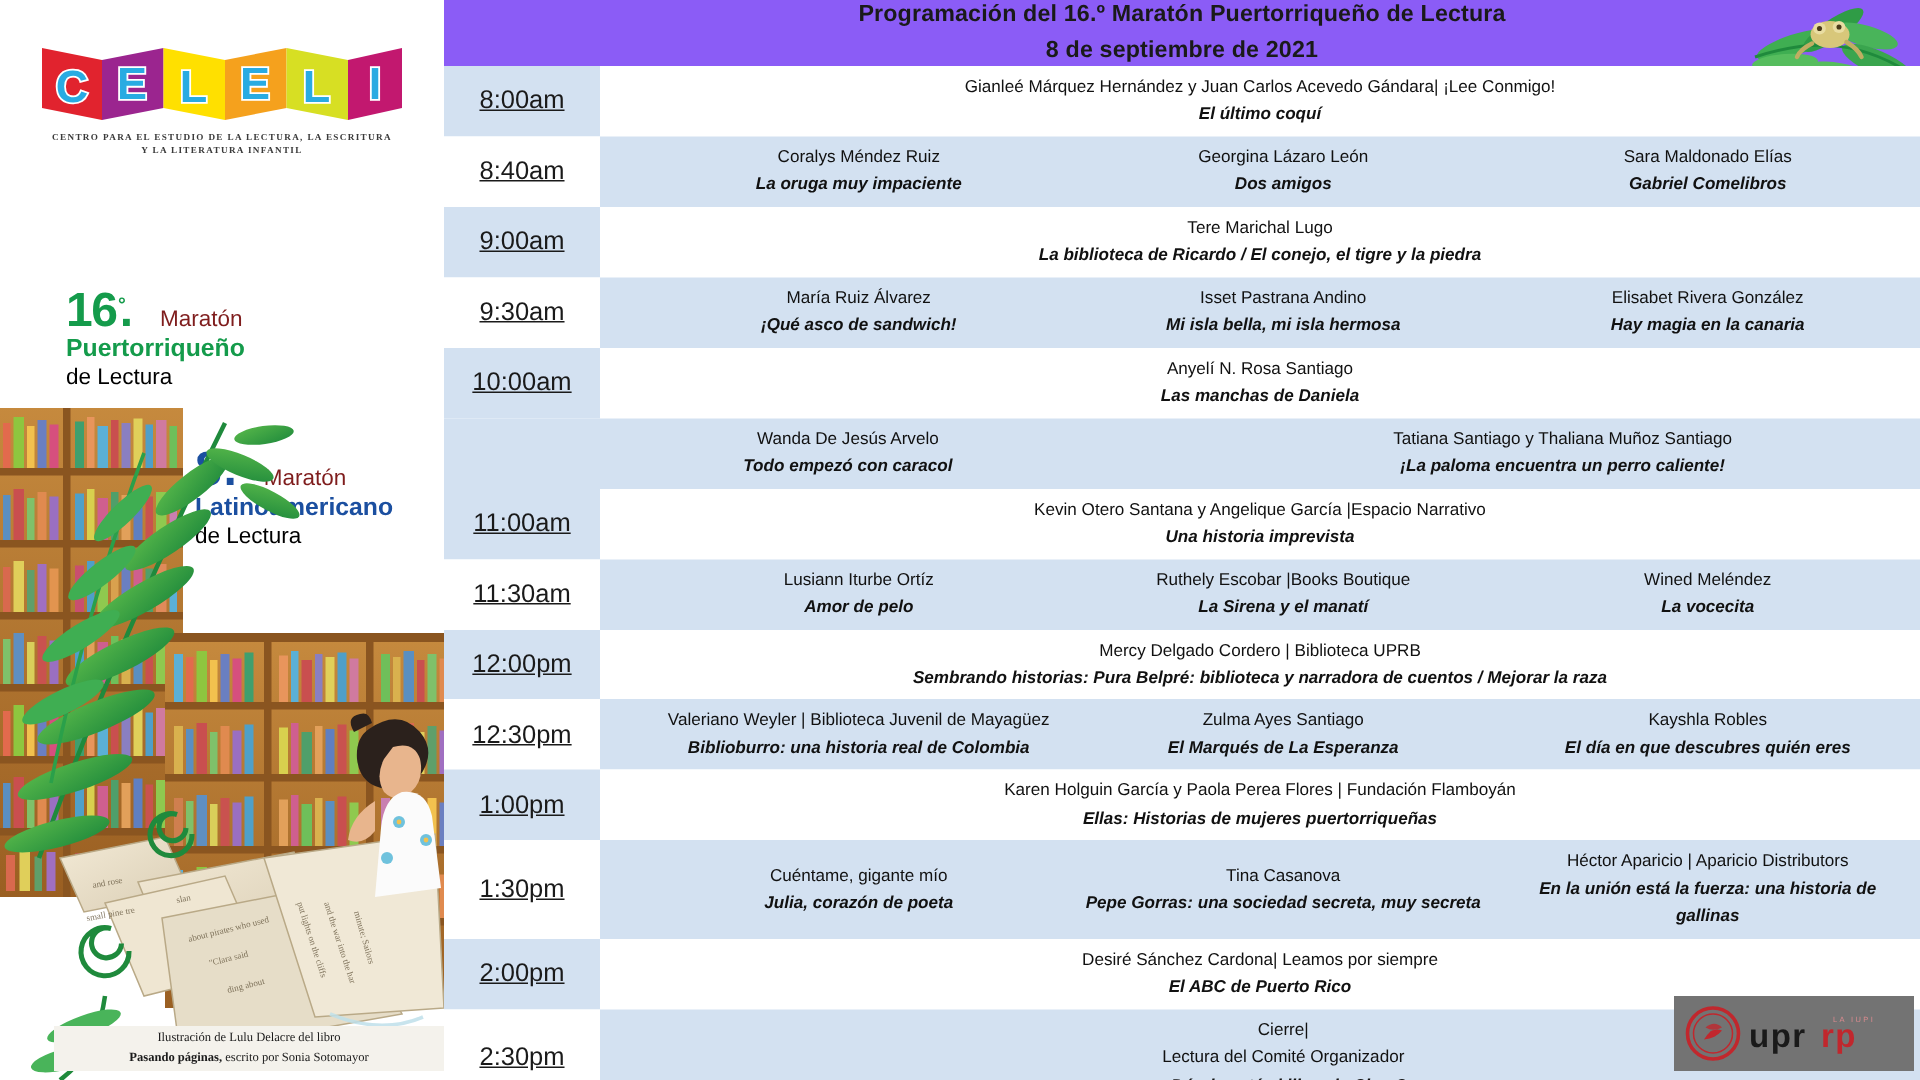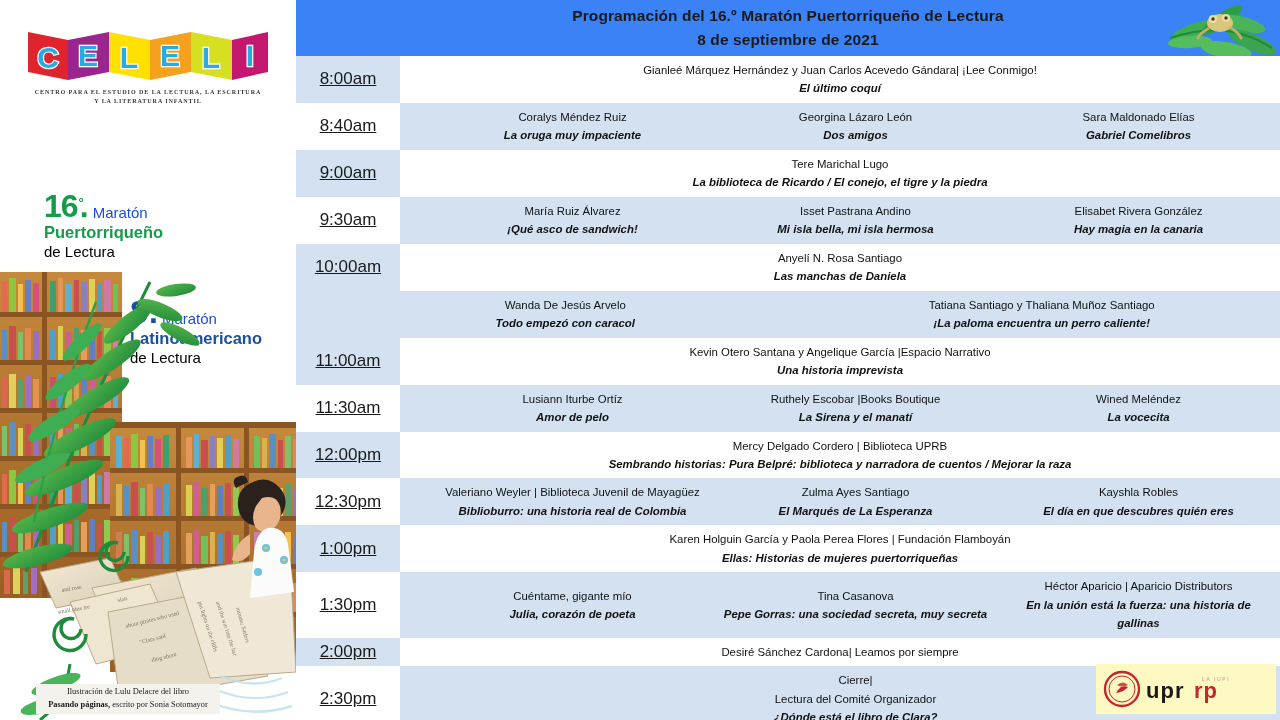--- a/index.html
+++ b/index.html
@@ -67,8 +67,8 @@
   #sched{position:relative;width:984px;height:720px;flex:0 0 984px;}
   .hdr{
     position:relative;
-    height:56px;
-    background:#3b82f6;
+    height:44px;
+    background:#8b5cf6;
     display:flex;flex-direction:column;
     align-items:center;justify-content:center;
     text-align:center;

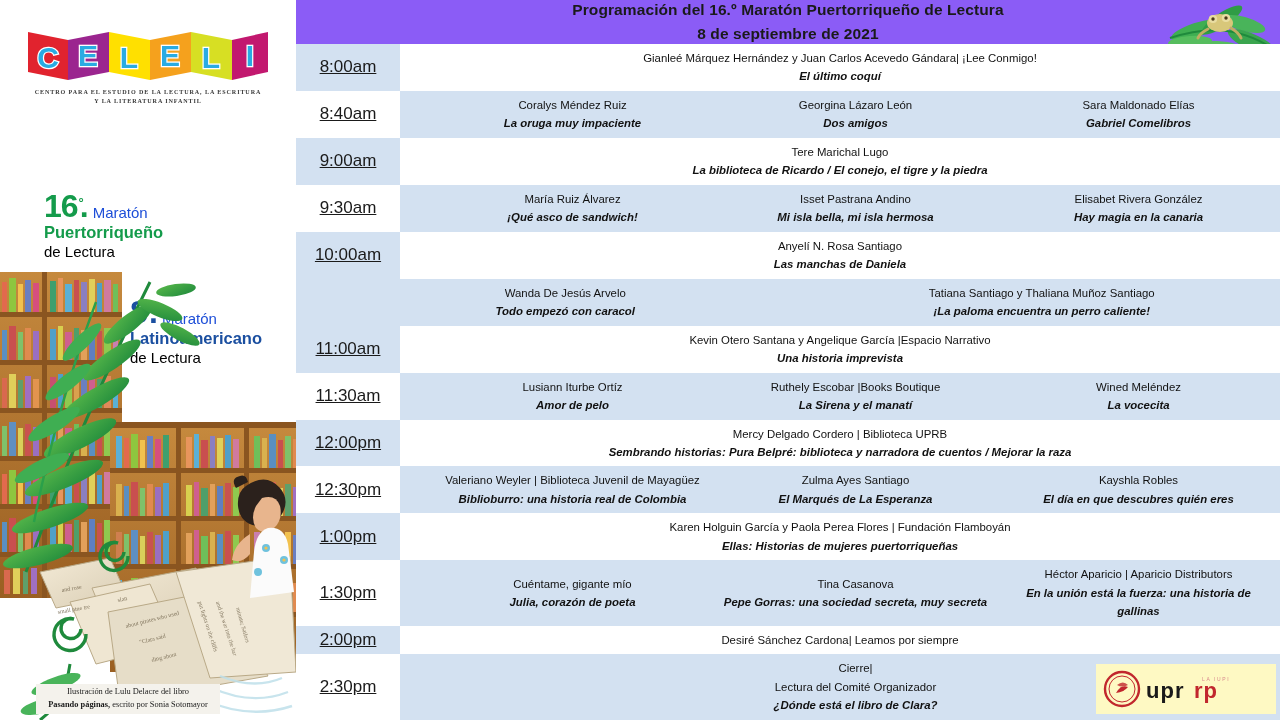--- a/index.html
+++ b/index.html
@@ -44,7 +44,7 @@
   .mar-num{font-size:32px;font-weight:bold;letter-spacing:-1px;}
   .mar-ord{font-size:13px;font-weight:bold;position:relative;top:-13px;left:1px;}
   .mar-dot{font-size:32px;font-weight:bold;position:relative;left:-3px;}
-  .mar-word{font-size:15px;color:#1d4ed8;margin-left:1px;position:relative;top:-2px;}
+  .mar-word{font-size:15px;color:#7f1d1d;margin-left:15px;position:relative;top:-2px;}
   .mar-l2{font-size:16.5px;font-weight:bold;line-height:1.25;}
   .mar-l3{font-size:15px;color:#000000;line-height:1.25;}
   .green{color:#149b4b;}

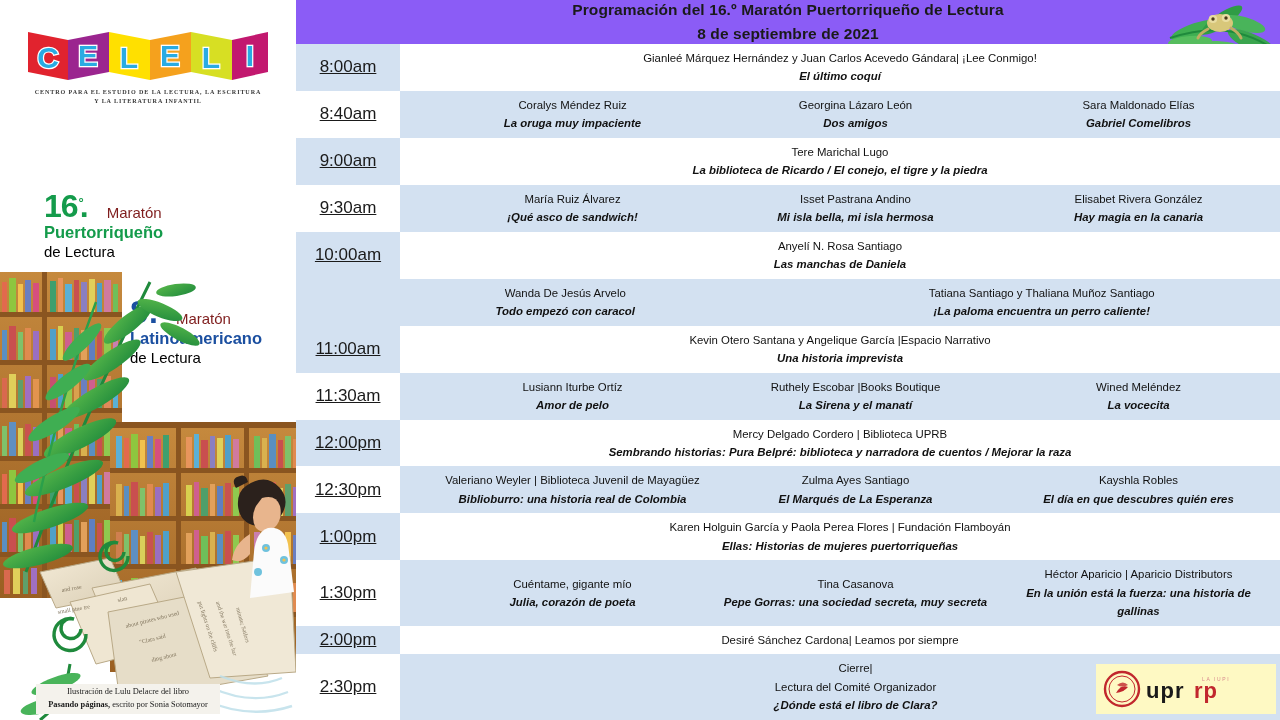--- a/index.html
+++ b/index.html
@@ -686,6 +686,7 @@
           <div class="ccell">
             <div class="col full">
               <div class="pname">Desiré Sánchez Cardona| Leamos por siempre</div>
+              <div class="ptitle">El ABC de Puerto Rico</div>
             </div>
           </div>
         </div>

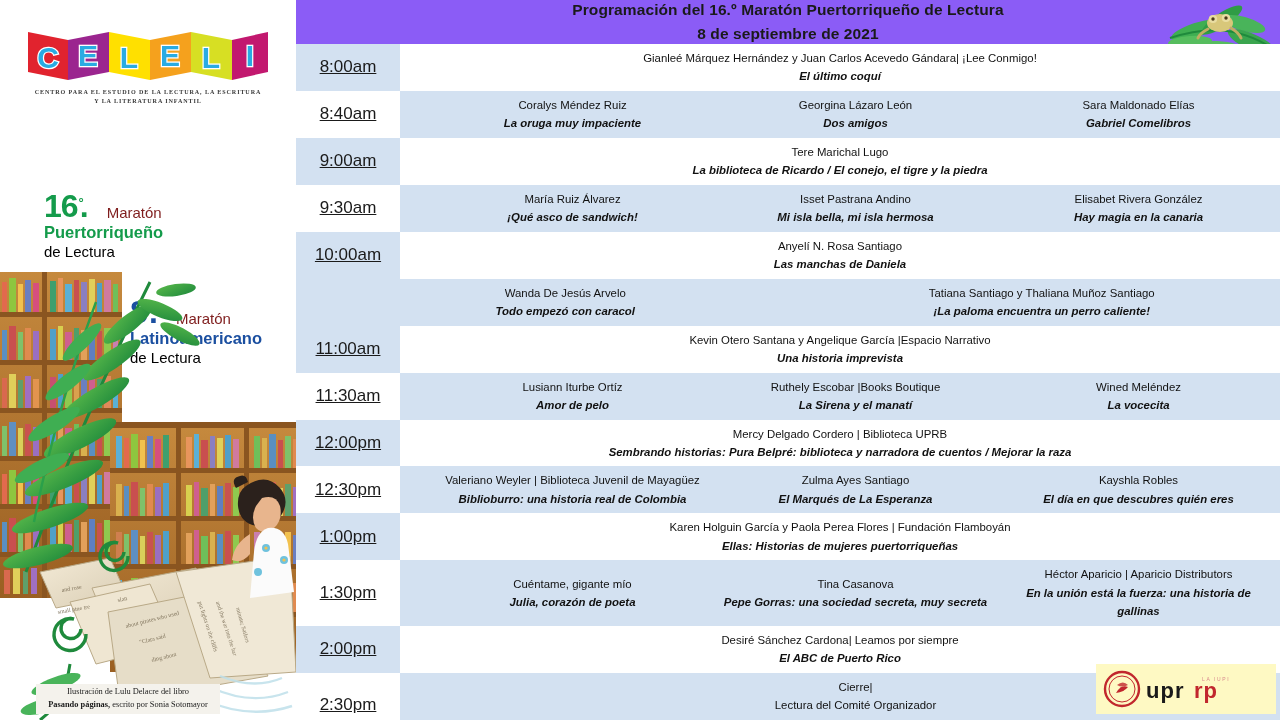--- a/index.html
+++ b/index.html
@@ -54,7 +54,7 @@
   #illus{position:absolute;left:0;top:272px;width:296px;height:448px;overflow:hidden;}
   #illus svg{display:block;}
   .credit{
-    position:absolute;left:36px;top:684px;width:184px;
+    position:absolute;left:36px;top:684px;width:260px;
     background:#f4f2ec;
     font-family:"Liberation Serif",serif;
     font-size:8.4px;color:#1b1b1b;text-align:center;

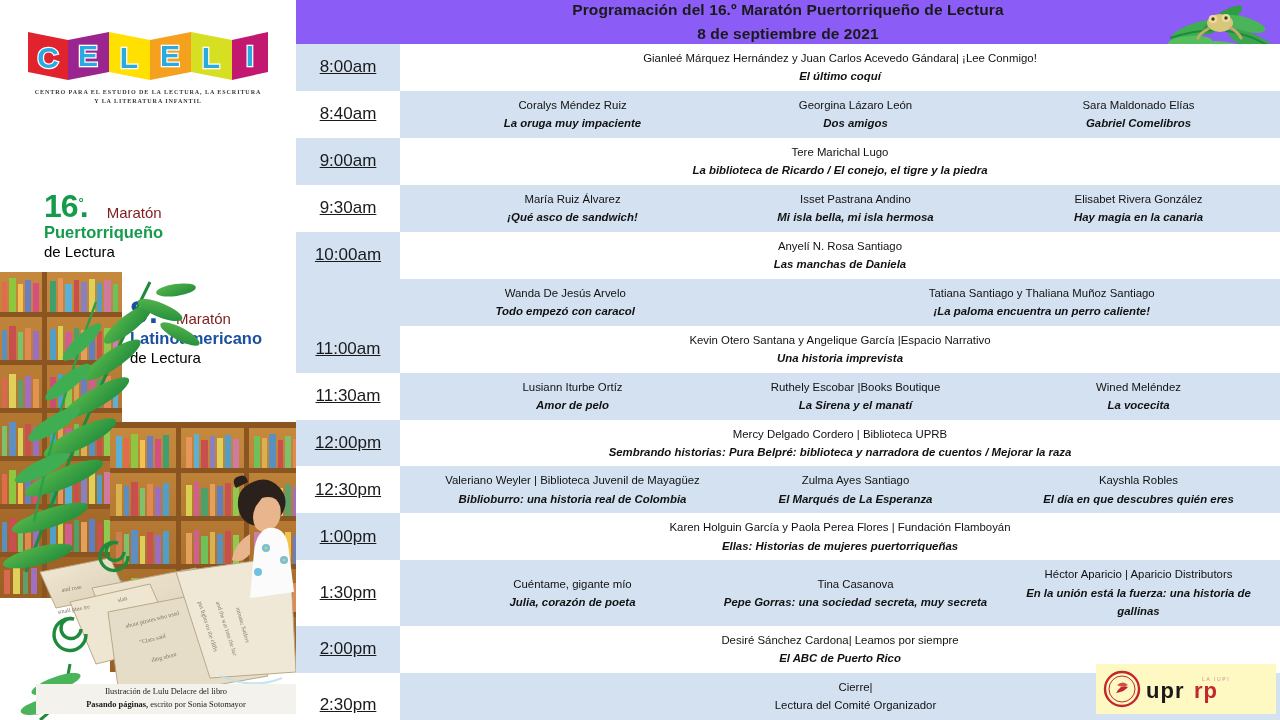--- a/index.html
+++ b/index.html
@@ -117,8 +117,8 @@
   
   .uprrp{
     position:absolute;right:4px;bottom:6px;
-    width:180px;height:50px;
-    background:#fef9c3;
+    width:160px;height:50px;
+    background:#737373;
     display:flex;align-items:center;
     padding-left:6px;box-sizing:border-box;
   }

